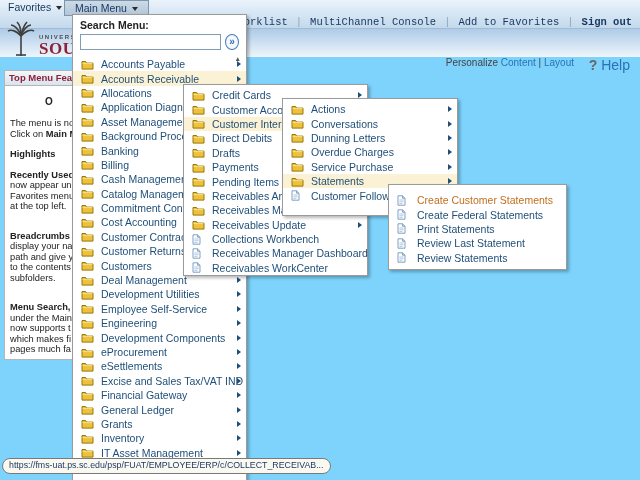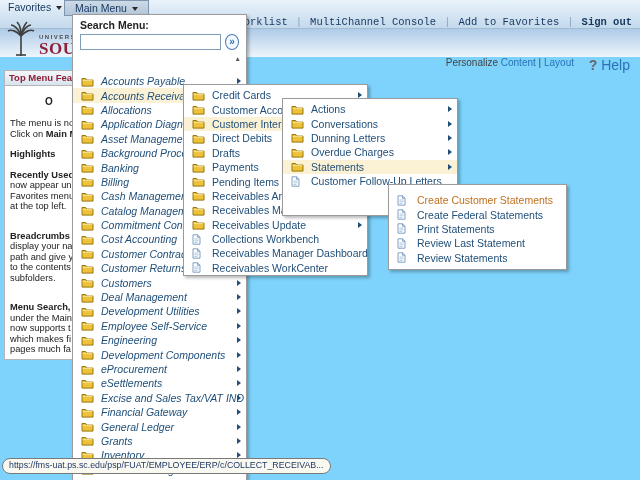--- a/index.html
+++ b/index.html
@@ -66,7 +66,7 @@
           color:var(--c-link,#2a72b5);font-size:10px;font-weight:bold;line-height:13px;
           text-align:center;cursor:pointer;background:#f4f8fc;}
   .scrollup{position:absolute;right:5px;top:40px;font-size:6.5px;color:#555;cursor:pointer;}
-  .m1 .items{margin-top:24px;font-style:italic;}
+  .m1 .items{margin-top:7px;}
   .m2 .items,.m3 .items{padding-top:3px;}
   .m4 .items{padding-top:8px;}
 

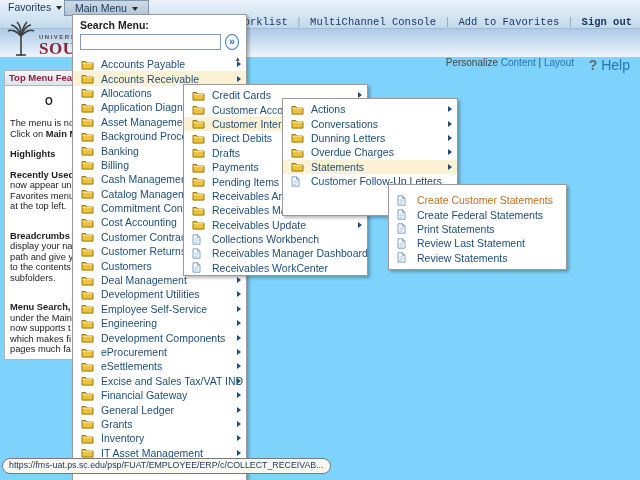--- a/index.html
+++ b/index.html
@@ -626,6 +626,16 @@
           <span class="lbl">Overdue Charges</span>
           <span class="arr"></span>
         </div>
+        <div class="mi">
+          <span class="ic">
+            <svg width="13" height="11" viewBox="0 0 13 11">
+              <path d="M1 2.5 h3.6 l1 1.6 H12 v6 H1 z" fill="#edc23a" stroke="#97780a" stroke-width="1"></path>
+              <path d="M1.6 4.6 H11.4" stroke="#f8e08c" stroke-width="1"></path>
+            </svg>
+          </span>
+          <span class="lbl">Service Purchase</span>
+          <span class="arr"></span>
+        </div>
         <div class="mi hl">
           <span class="ic">
             <svg width="13" height="11" viewBox="0 0 13 11">

